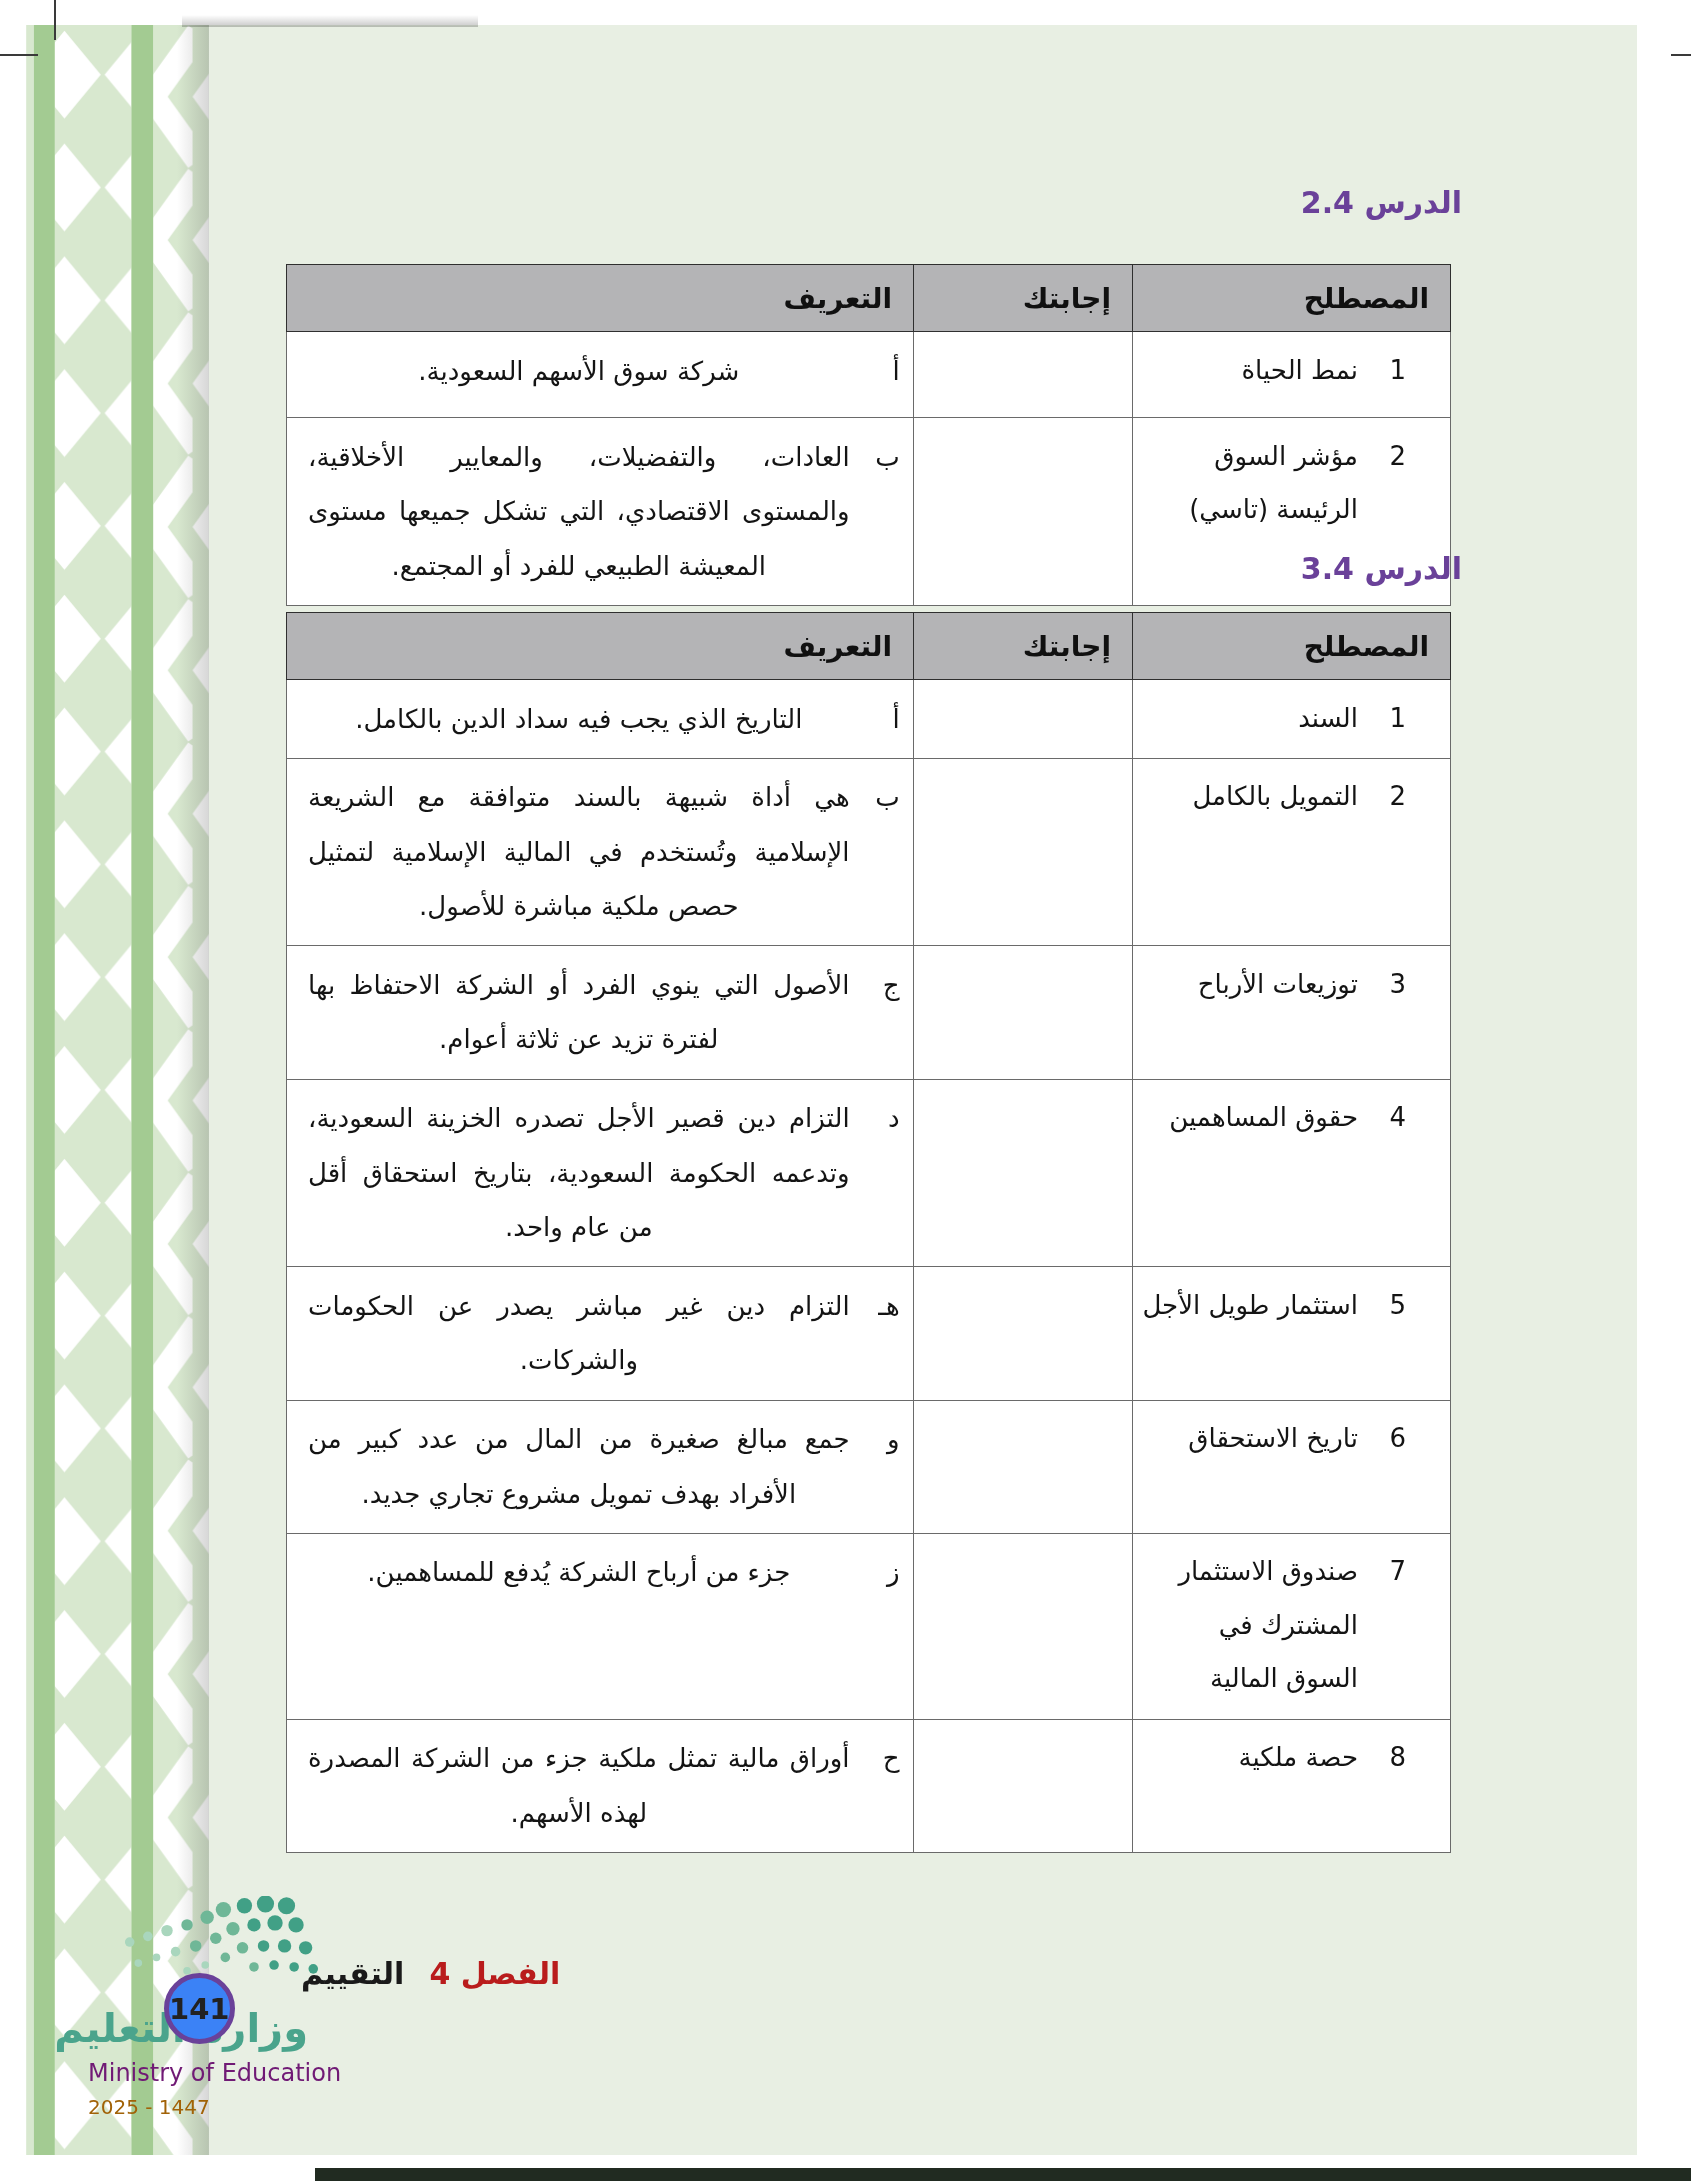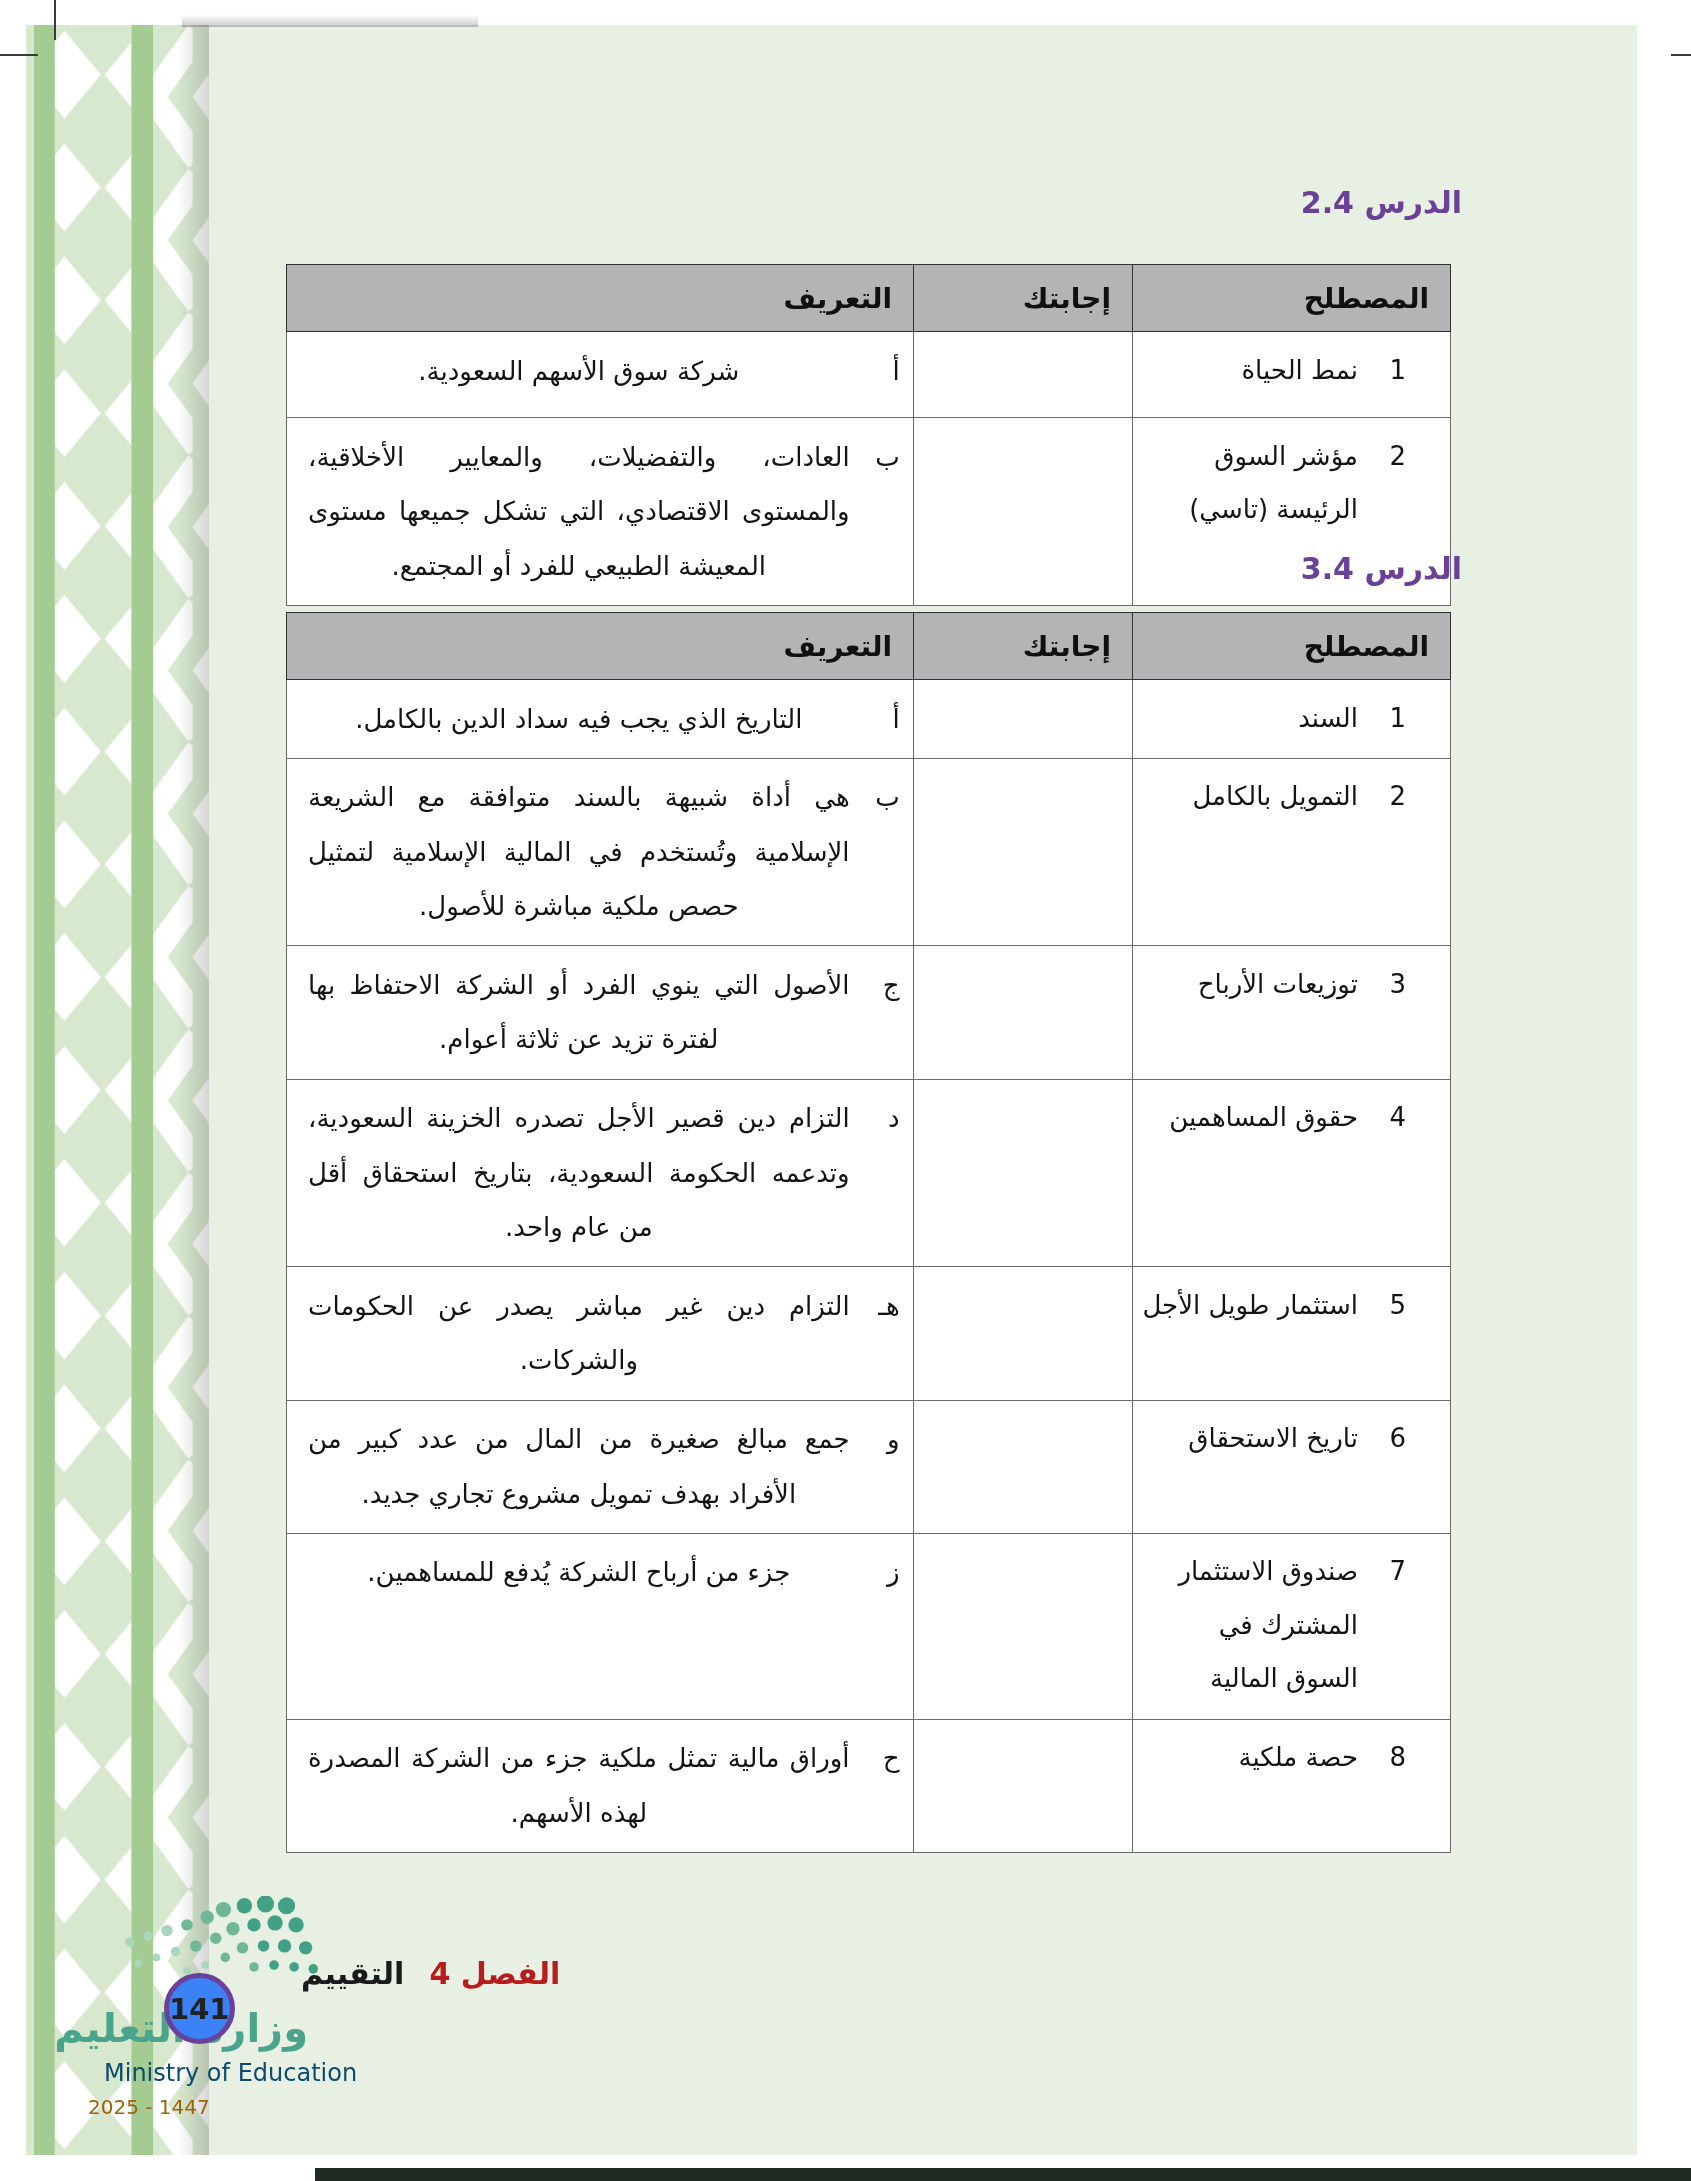--- a/index.html
+++ b/index.html
@@ -54,7 +54,7 @@
   .logo-dots{position:absolute;left:80px;top:1896px;z-index:3;}
   .logo-ar{position:absolute;left:88px;top:2005px;width:220px;direction:rtl;text-align:right;
     color:#4aa48c;font-size:40px;font-weight:bold;z-index:3;white-space:nowrap;}
-  .logo-en{position:absolute;left:104px;top:2059px;font-size:24px;color:#0c4a6e;z-index:3;}
+  .logo-en{position:absolute;left:88px;top:2059px;font-size:24px;color:#701a75;z-index:3;}
   .logo-years{position:absolute;left:88px;top:2095px;font-size:20px;color:#a16207;z-index:3;}
   .page-circle{position:absolute;left:164px;top:1973px;width:61px;height:61px;background:#3b82f6;
     border:5.7px solid #6a4199;border-radius:50%;display:flex;align-items:center;justify-content:flex-start;

